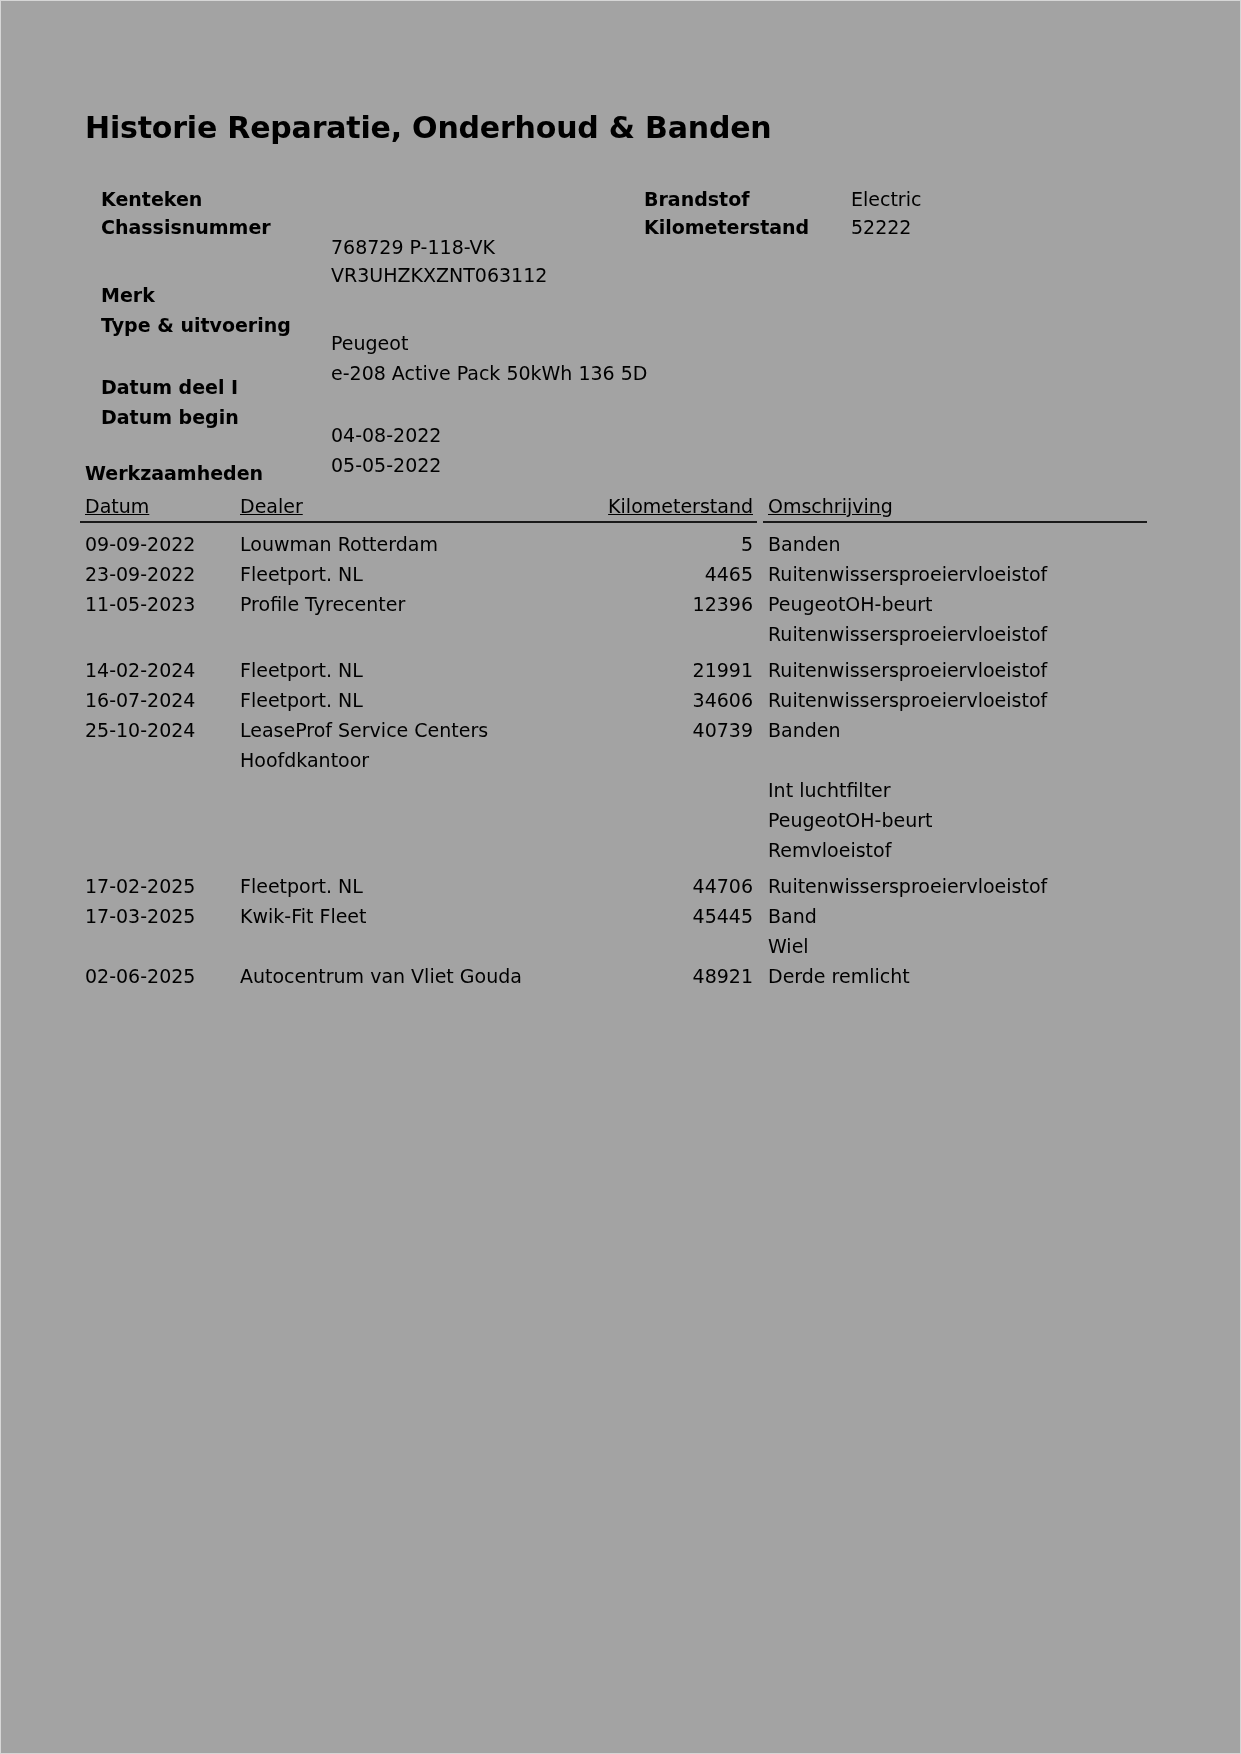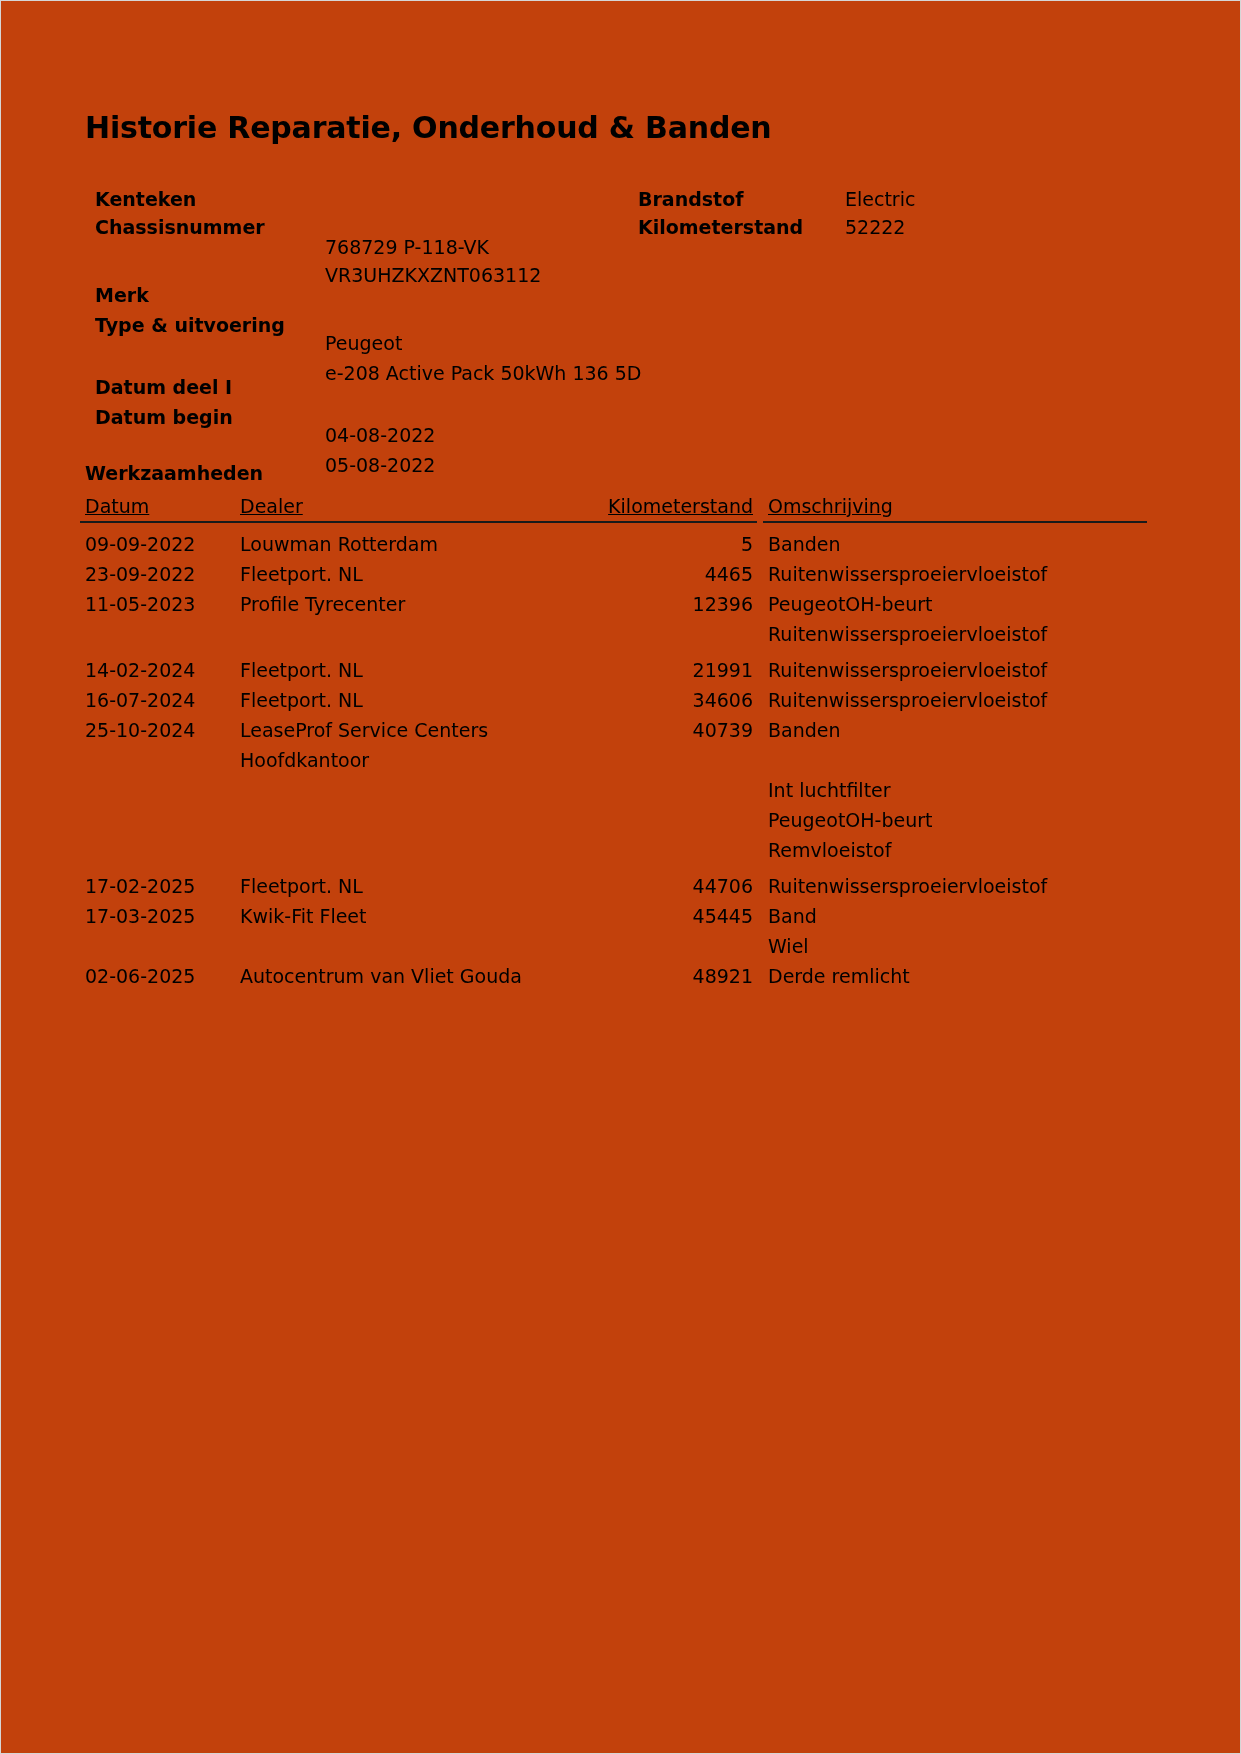--- a/index.html
+++ b/index.html
@@ -7,7 +7,7 @@
     position:relative;
     width:1241px;
     height:1754px;
-    background:#c2410c;
+    background:#a3a3a3;
     color:#000;
     font-family:"DejaVu Sans","Liberation Sans",sans-serif;
     font-size:19px;

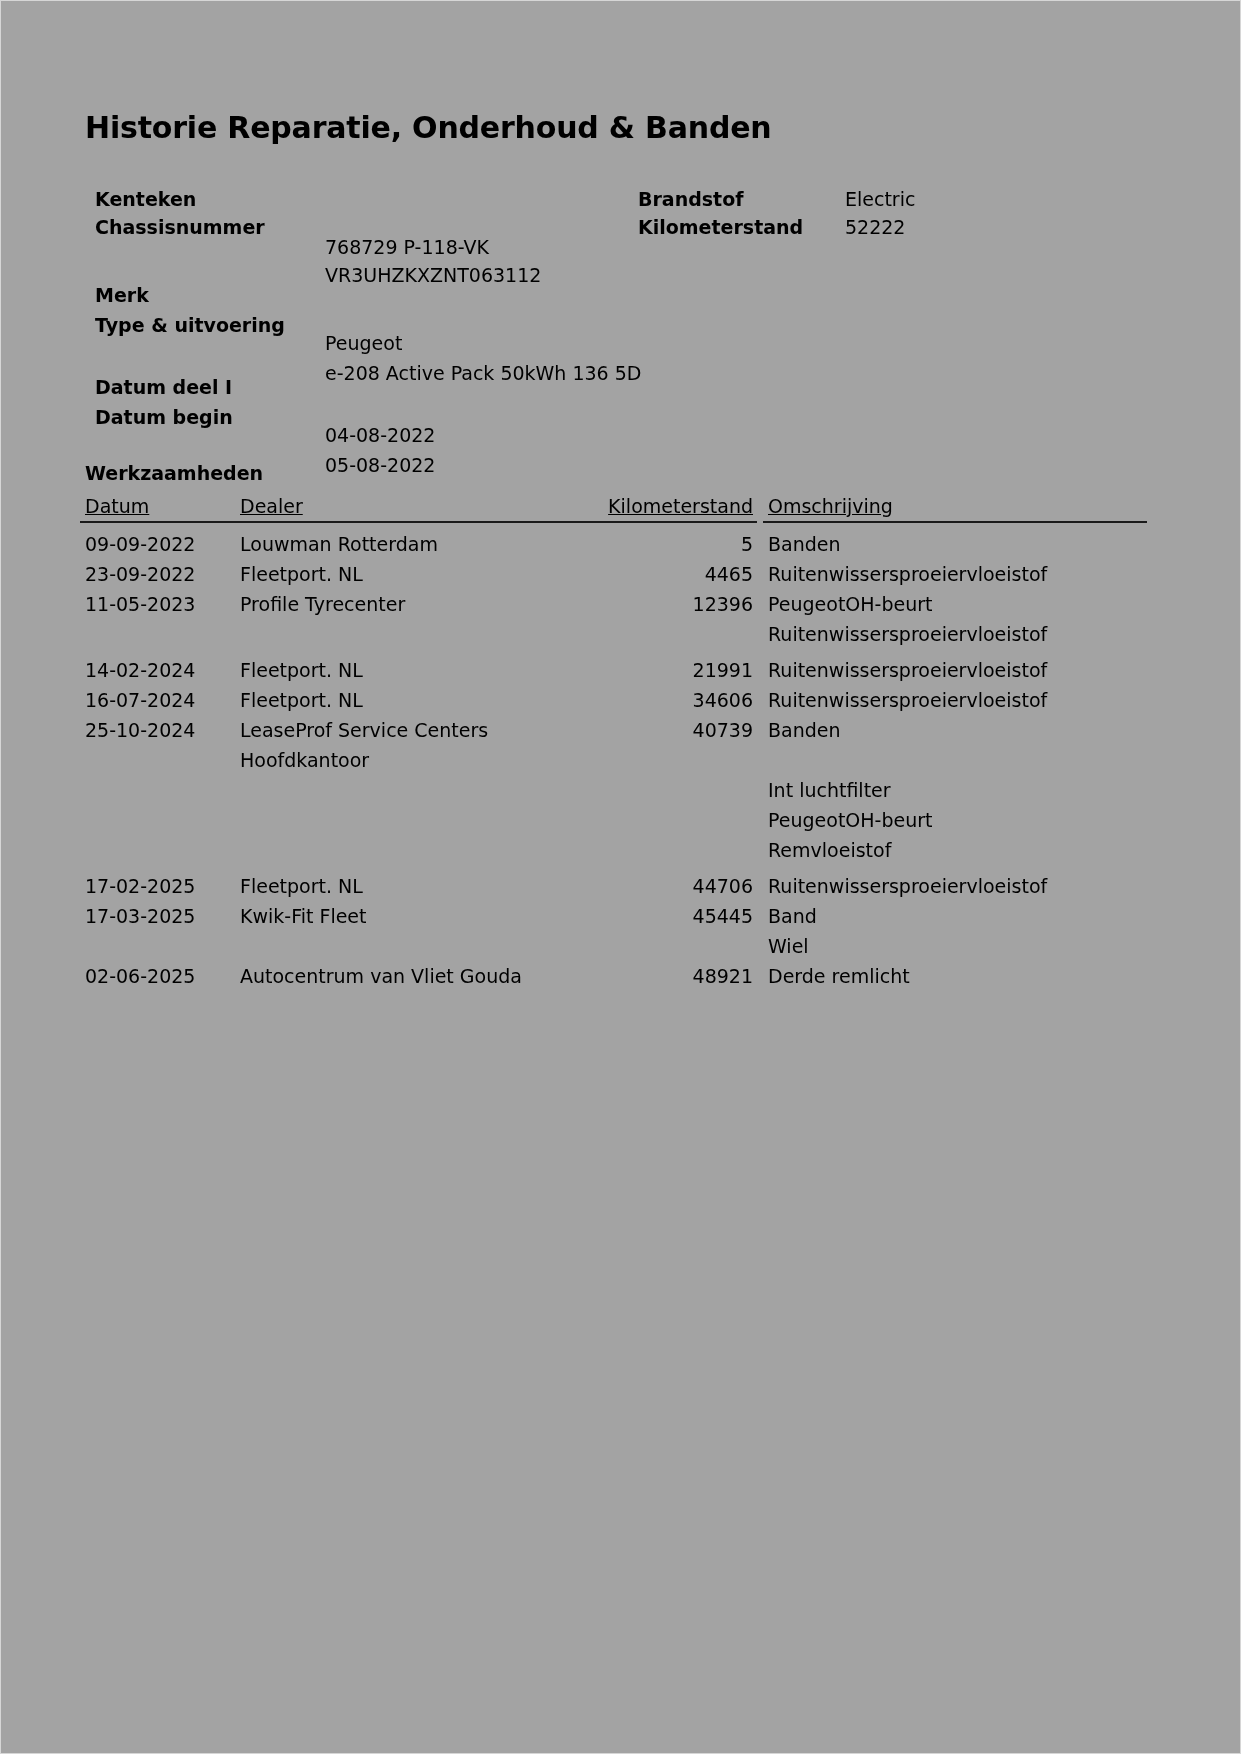--- a/index.html
+++ b/index.html
@@ -22,7 +22,7 @@
     letter-spacing:-0.2px;
     white-space:nowrap;
   }
-  .info-row{left:10px; width:1215px; height:26px; line-height:24px; white-space:nowrap;}
+  .info-row{left:16px; width:1215px; height:26px; line-height:24px; white-space:nowrap;}
   .lbl{position:absolute; left:85px; font-weight:bold;}
   .val{position:absolute; left:315px;margin-top:48px;}
   .lbl2{position:absolute; left:628px; font-weight:bold;text-align:center;}

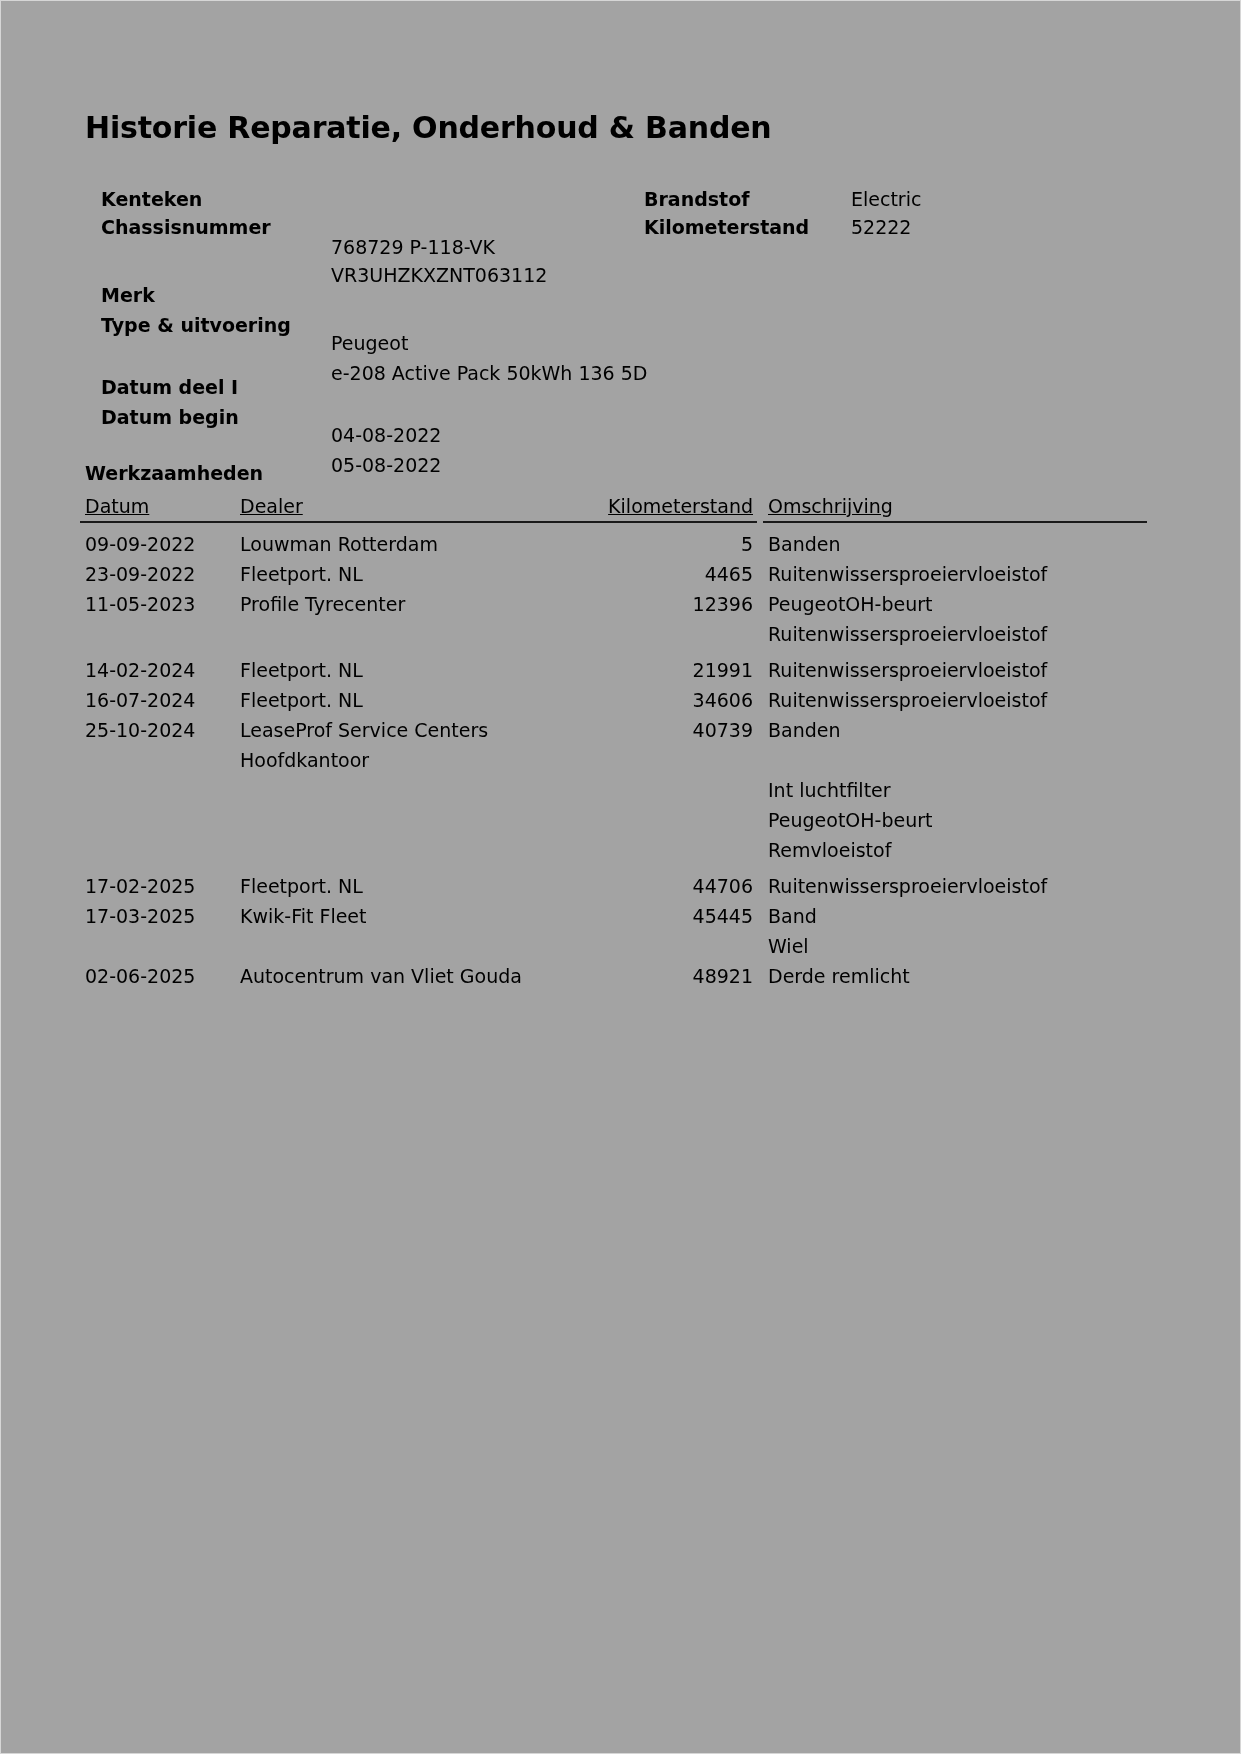--- a/index.html
+++ b/index.html
@@ -79,7 +79,7 @@
 
   <div class="abs info-row" style="top:405px">
     <span class="lbl">Datum begin</span>
-    <span class="val">05-08-2022</span>
+    <span class="val">05-05-2022</span>
   </div>
 
   <div class="abs section-title">Werkzaamheden</div>

